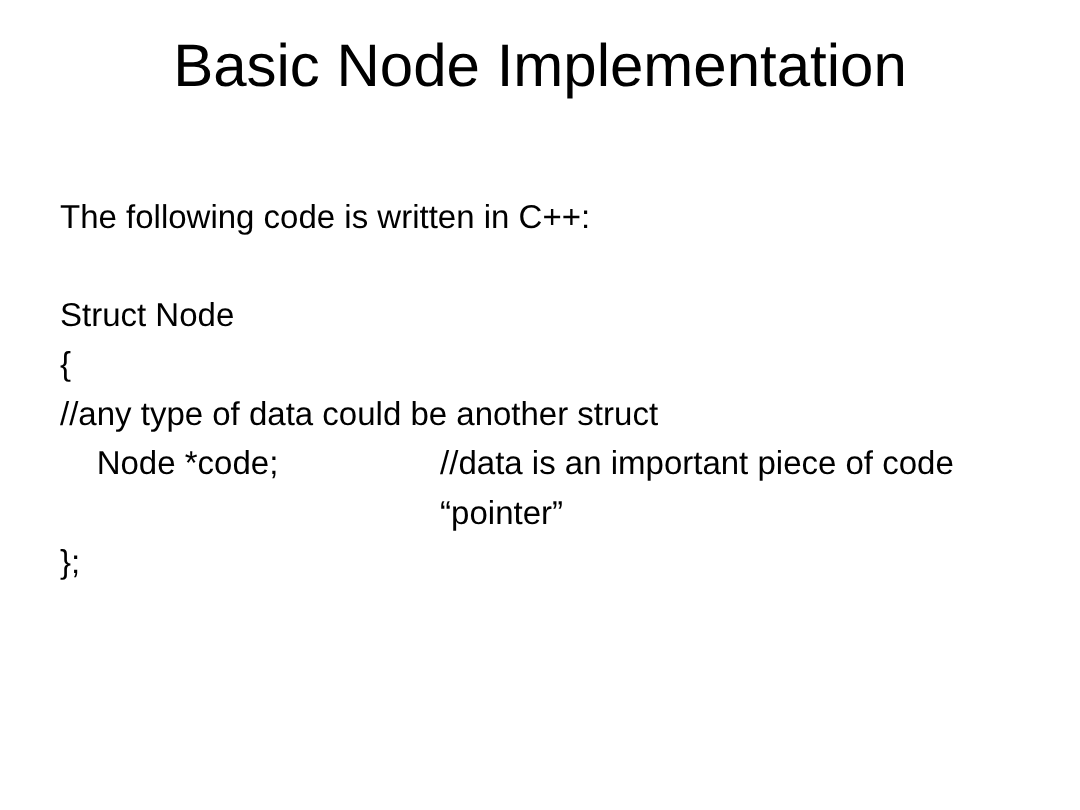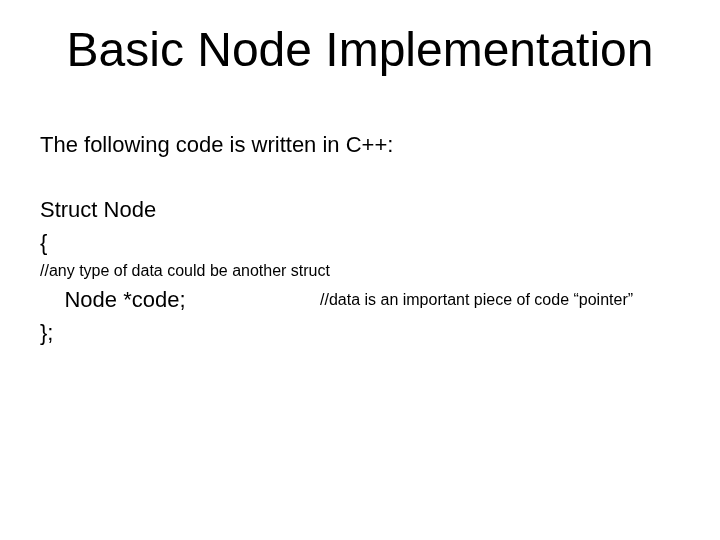--- a/index.html
+++ b/index.html
@@ -23,7 +23,7 @@
     left: 0;
     width: 720px;
     text-align: center;
-    font-size: 48px;
+    font-size: 40px;
     font-weight: 400;
     letter-spacing: 0px;
   }

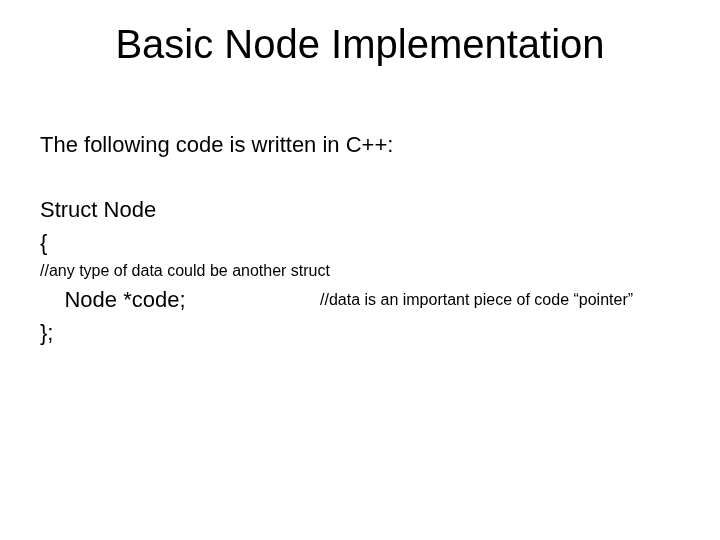--- a/index.html
+++ b/index.html
@@ -40,7 +40,7 @@
   }
   .code-row {
     display: flex;
-    align-items: center;
+    align-items: flex-start;
   }
   .code-left {
     width: 280px;

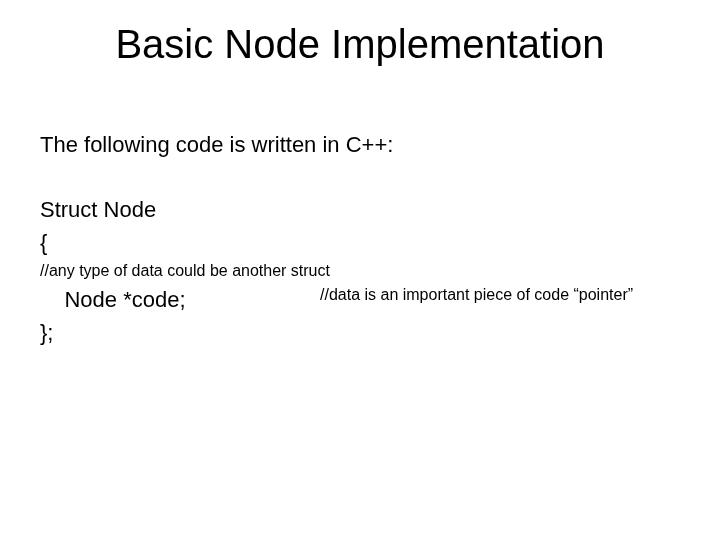--- a/index.html
+++ b/index.html
@@ -47,7 +47,7 @@
     white-space: pre;
   }
   .code-comment {
-    font-size: 16px;
+    font-size: 22px;
   }
 </style>
 </head>

